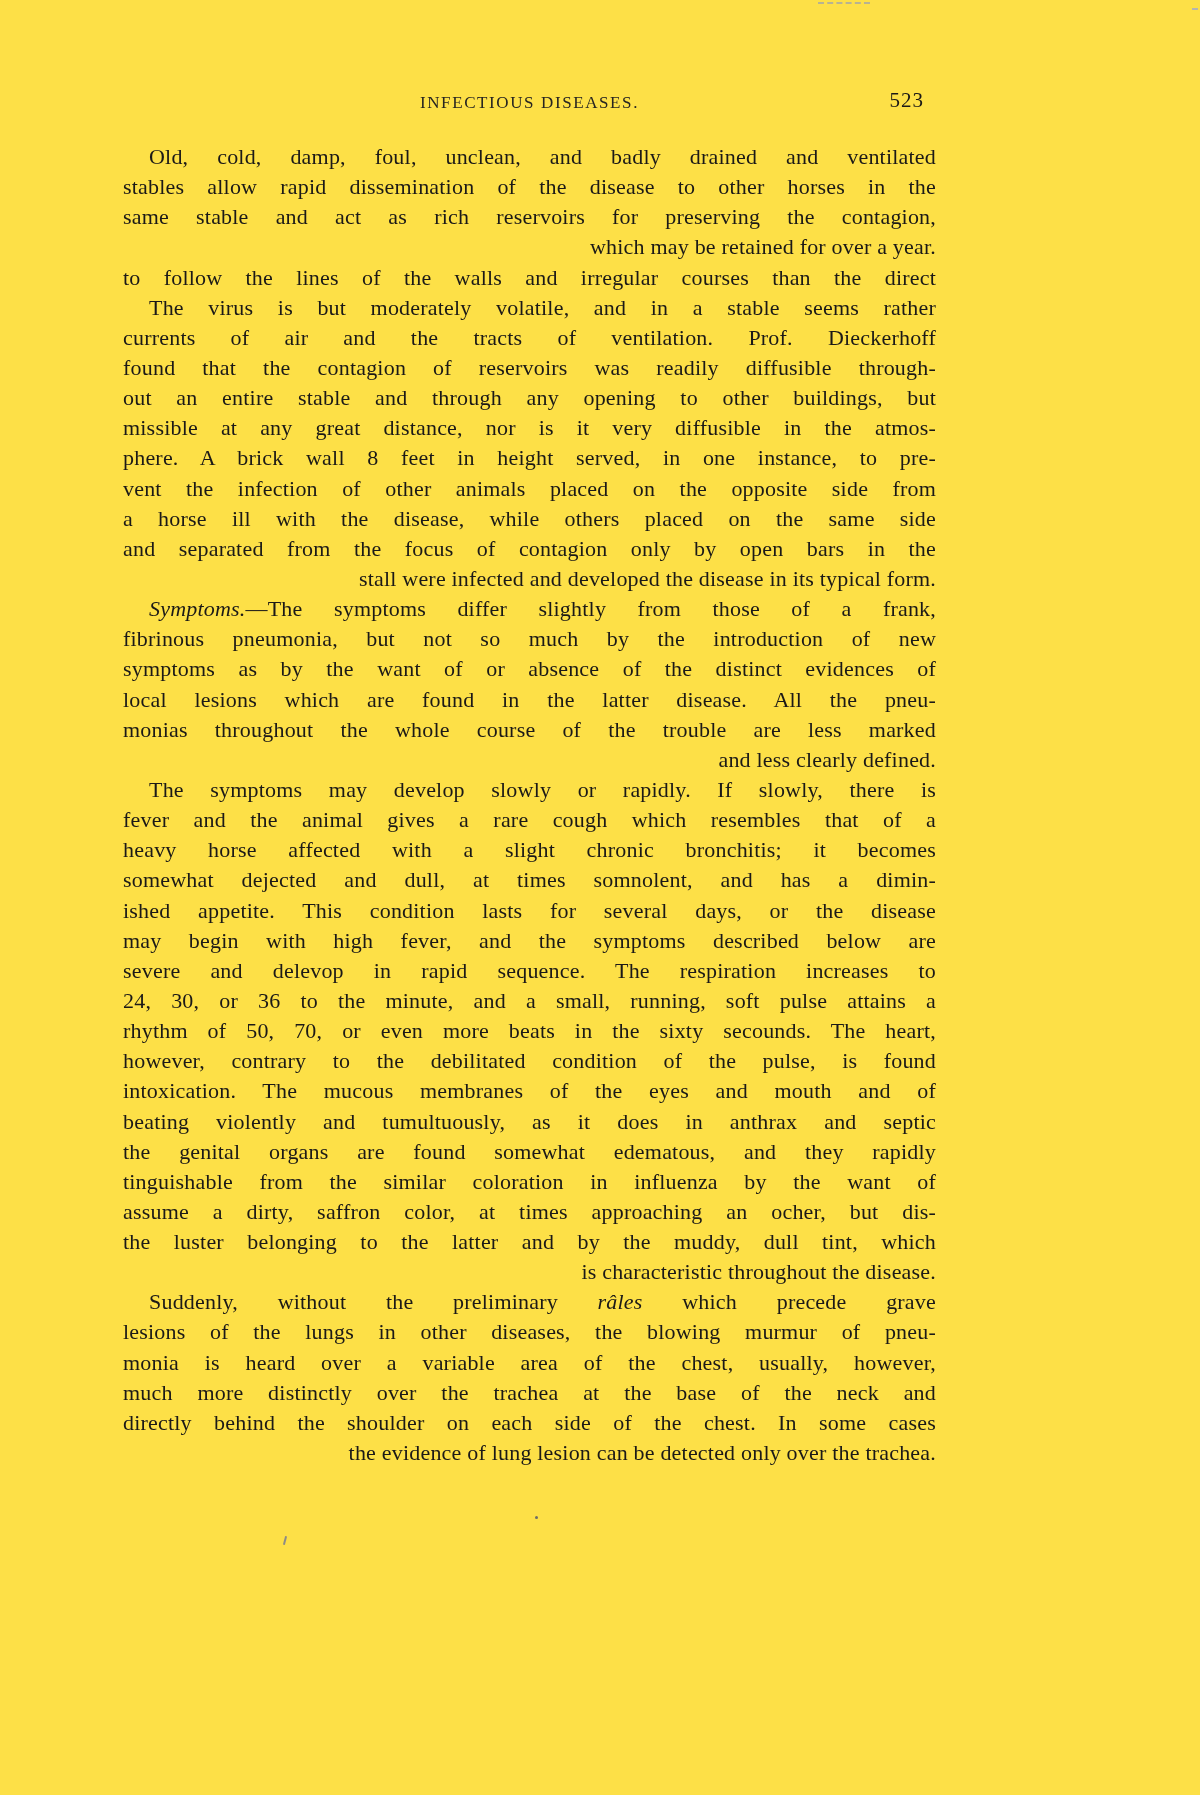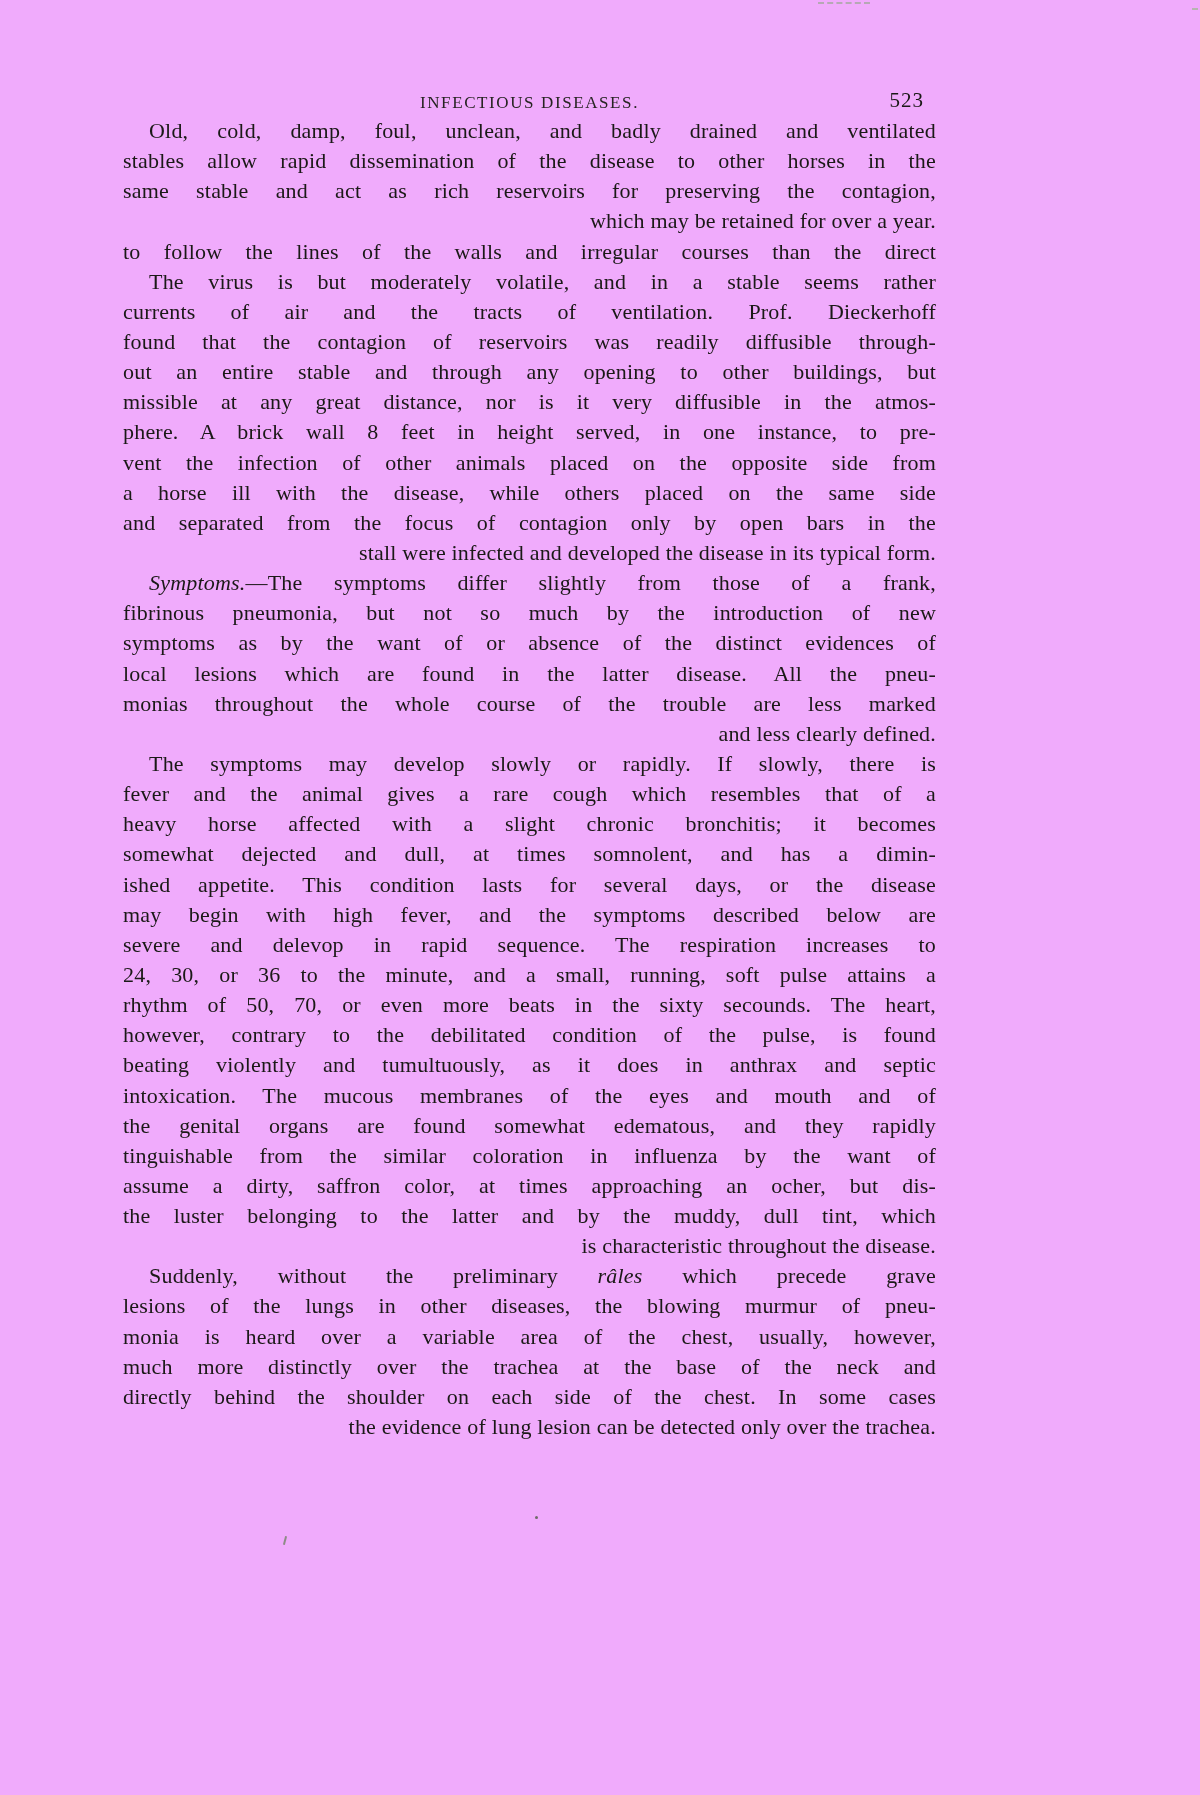--- a/index.html
+++ b/index.html
@@ -105,7 +105,7 @@
 </head>
 <body>
 
-<div class="page" style="background: #f0abfc;">
+<div class="page" style="background: #fde047;">
 
   <div class="artifact artifact-top-dashes"></div>
   <div class="artifact artifact-right-edge"></div>

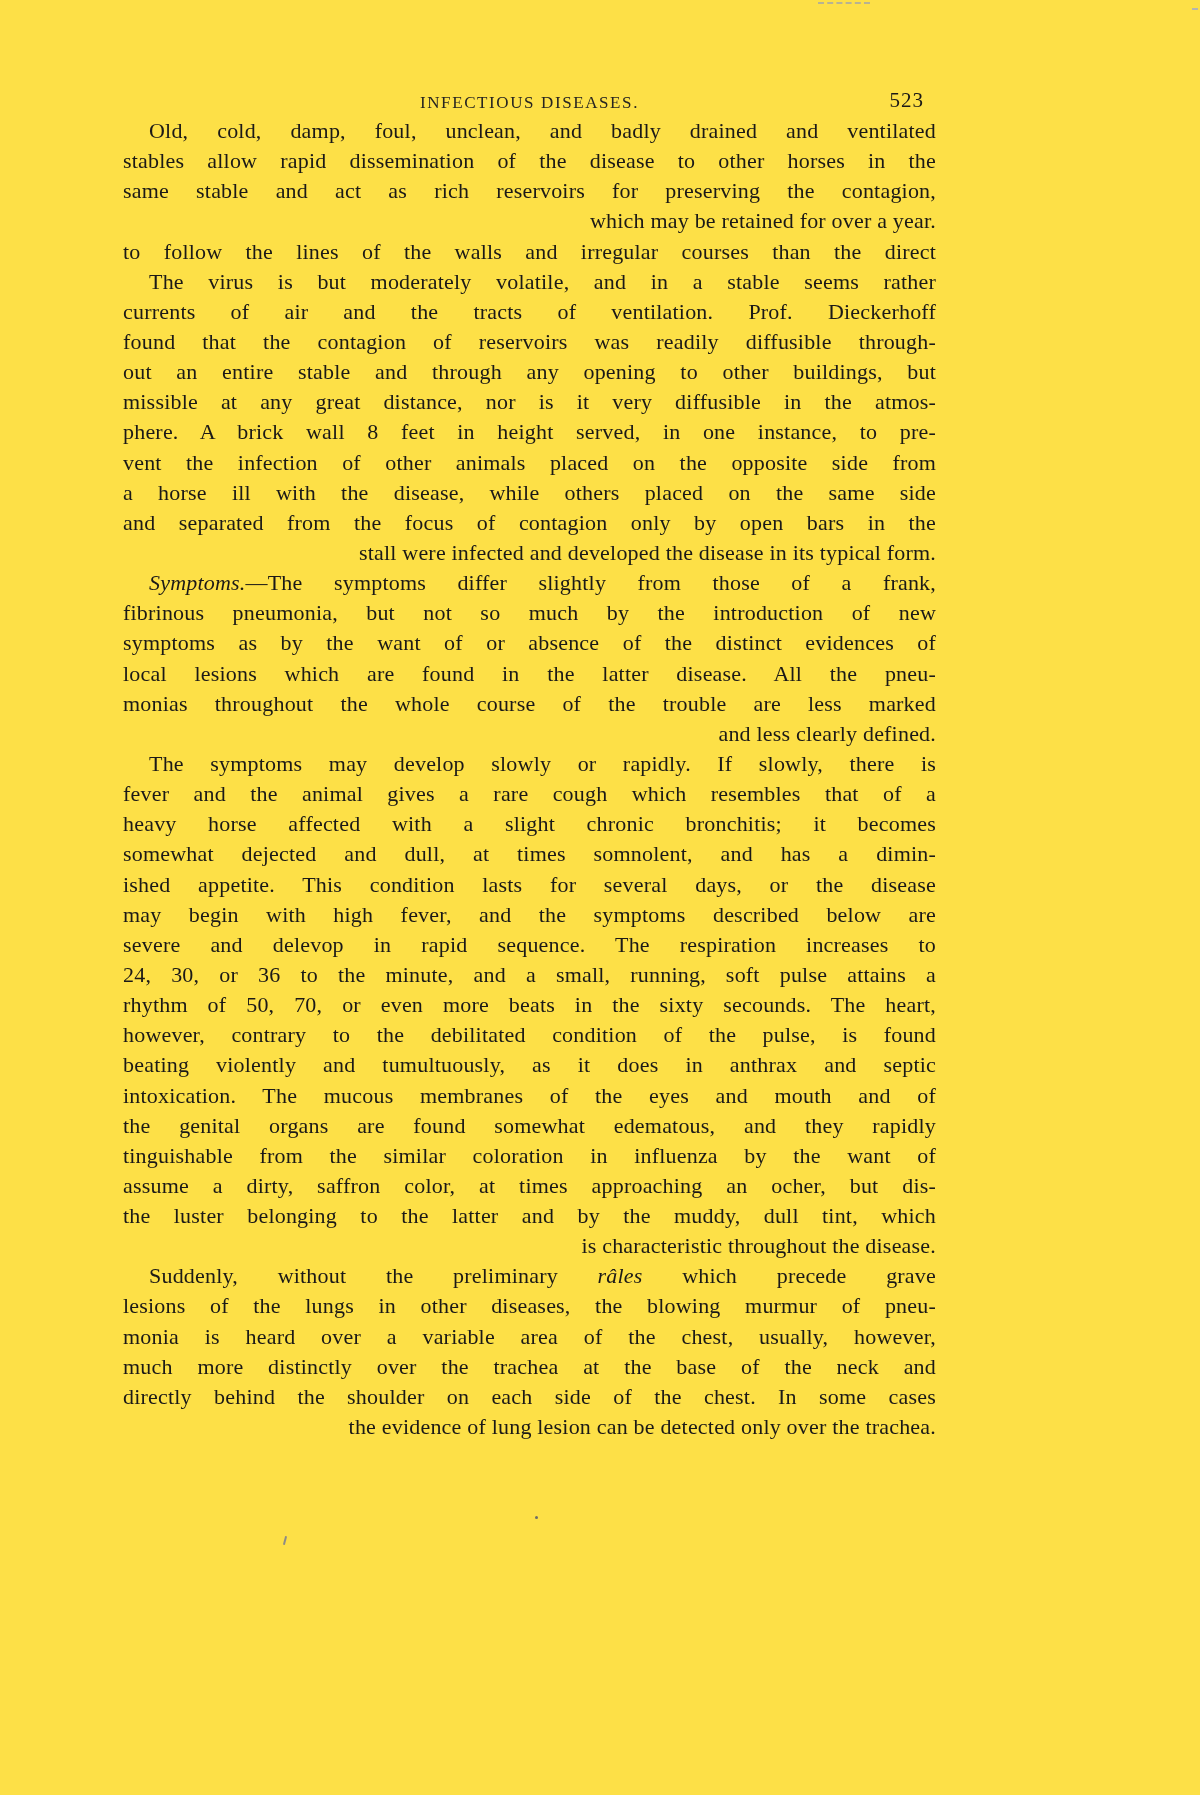--- a/index.html
+++ b/index.html
@@ -41,6 +41,7 @@
     color: #1b1917;
   }
   .text-block {
+    margin-top: 26px;
     font-size: 22px;
     letter-spacing: 0.2px;
   }

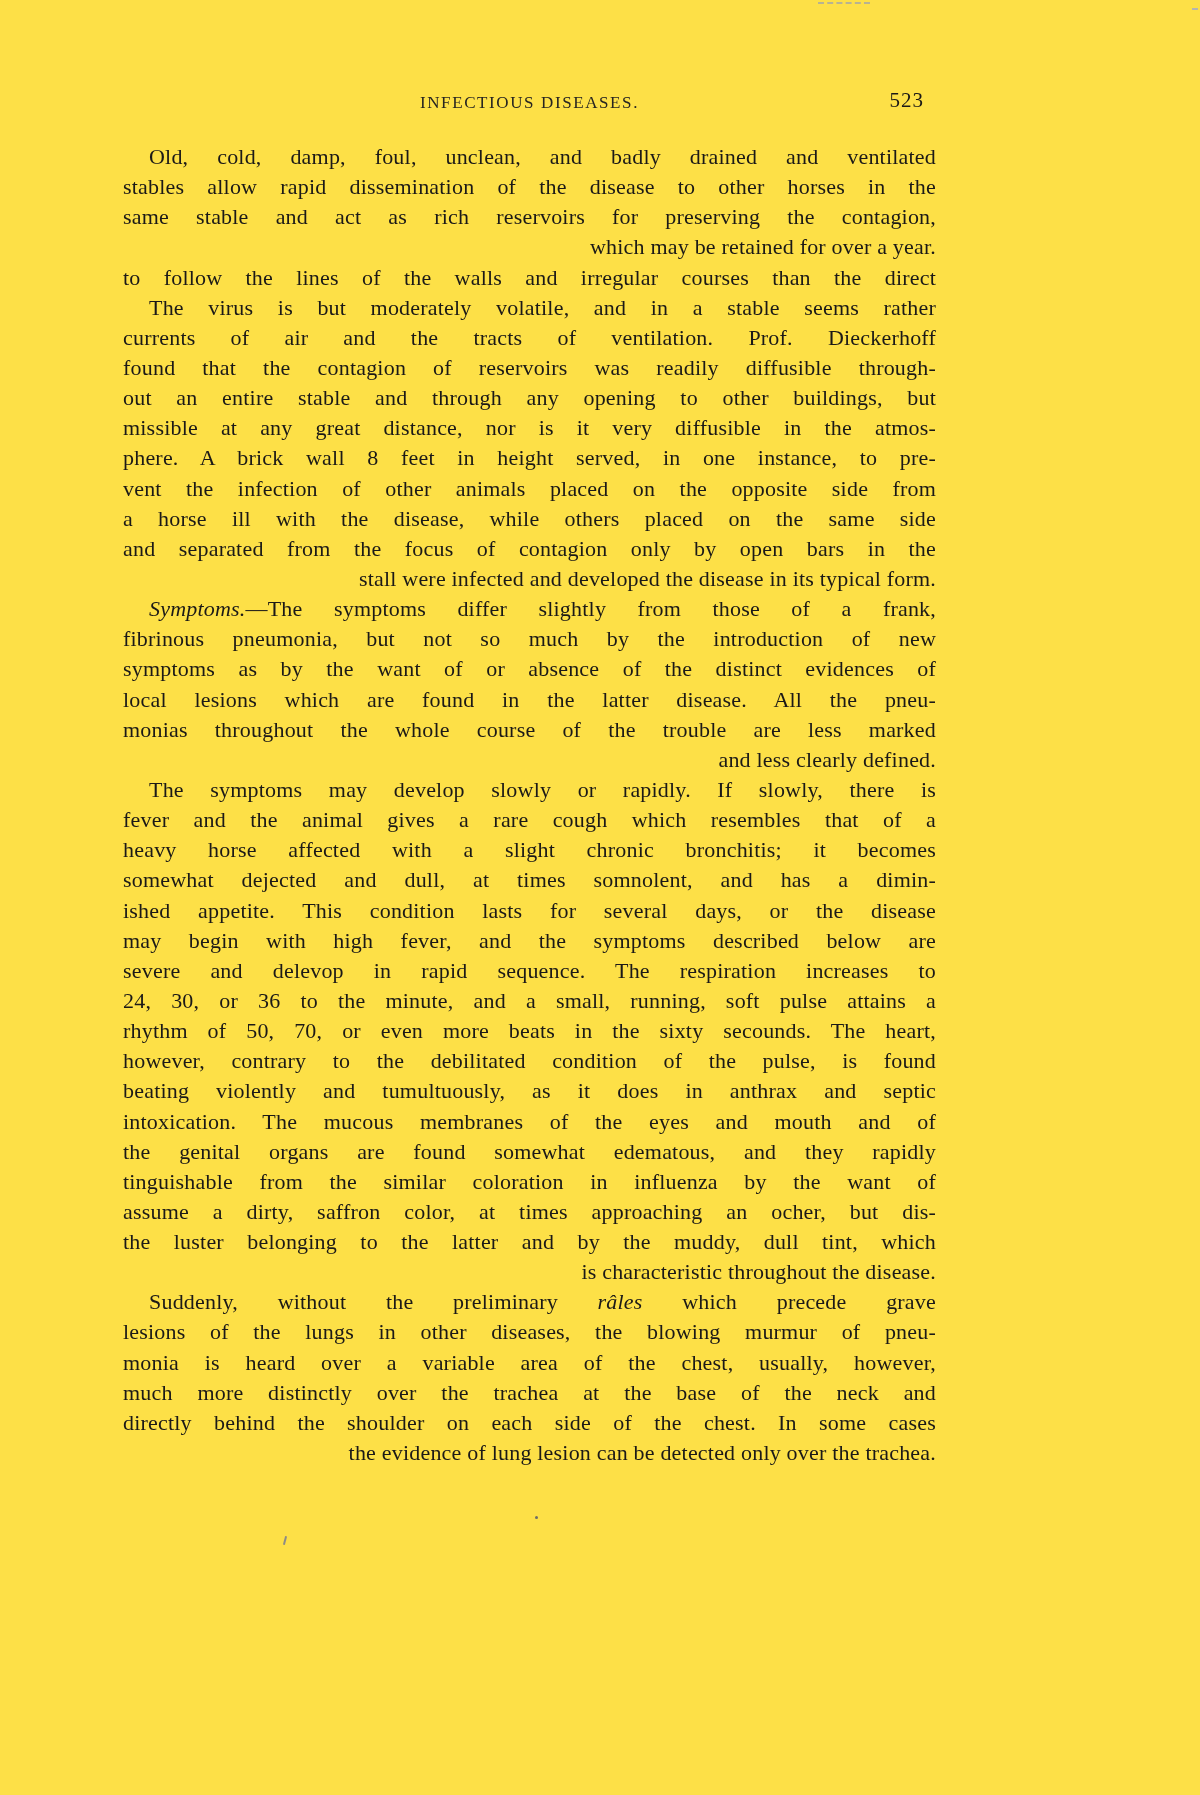--- a/index.html
+++ b/index.html
@@ -158,8 +158,8 @@
           <div class="line">24, 30, or 36 to the minute, and a small, running, soft pulse attains a</div>
           <div class="line">rhythm of 50, 70, or even more beats in the sixty secounds. The heart,</div>
           <div class="line">however, contrary to the debilitated condition of the pulse, is found</div>
+          <div class="line">intoxication. The mucous membranes of the eyes and mouth and of</div>
           <div class="line">beating violently and tumultuously, as it does in anthrax and septic</div>
-          <div class="line">intoxication. The mucous membranes of the eyes and mouth and of</div>
           <div class="line">the genital organs are found somewhat edematous, and they rapidly</div>
           <div class="line">tinguishable from the similar coloration in influenza by the want of</div>
           <div class="line">assume a dirty, saffron color, at times approaching an ocher, but dis-</div>

